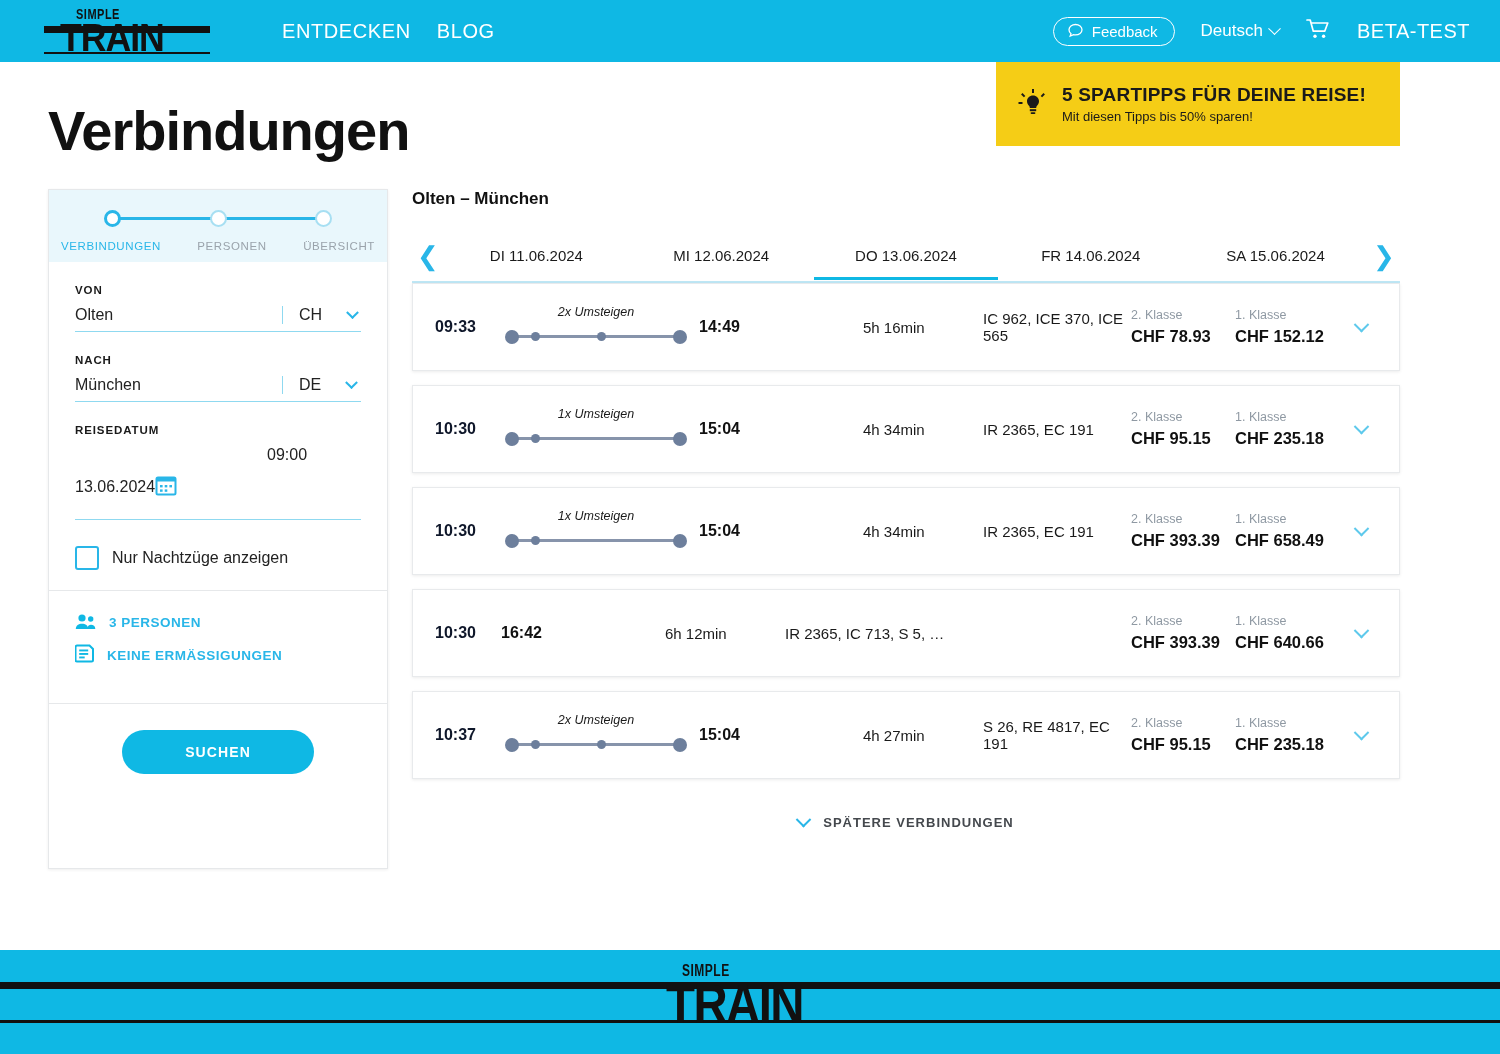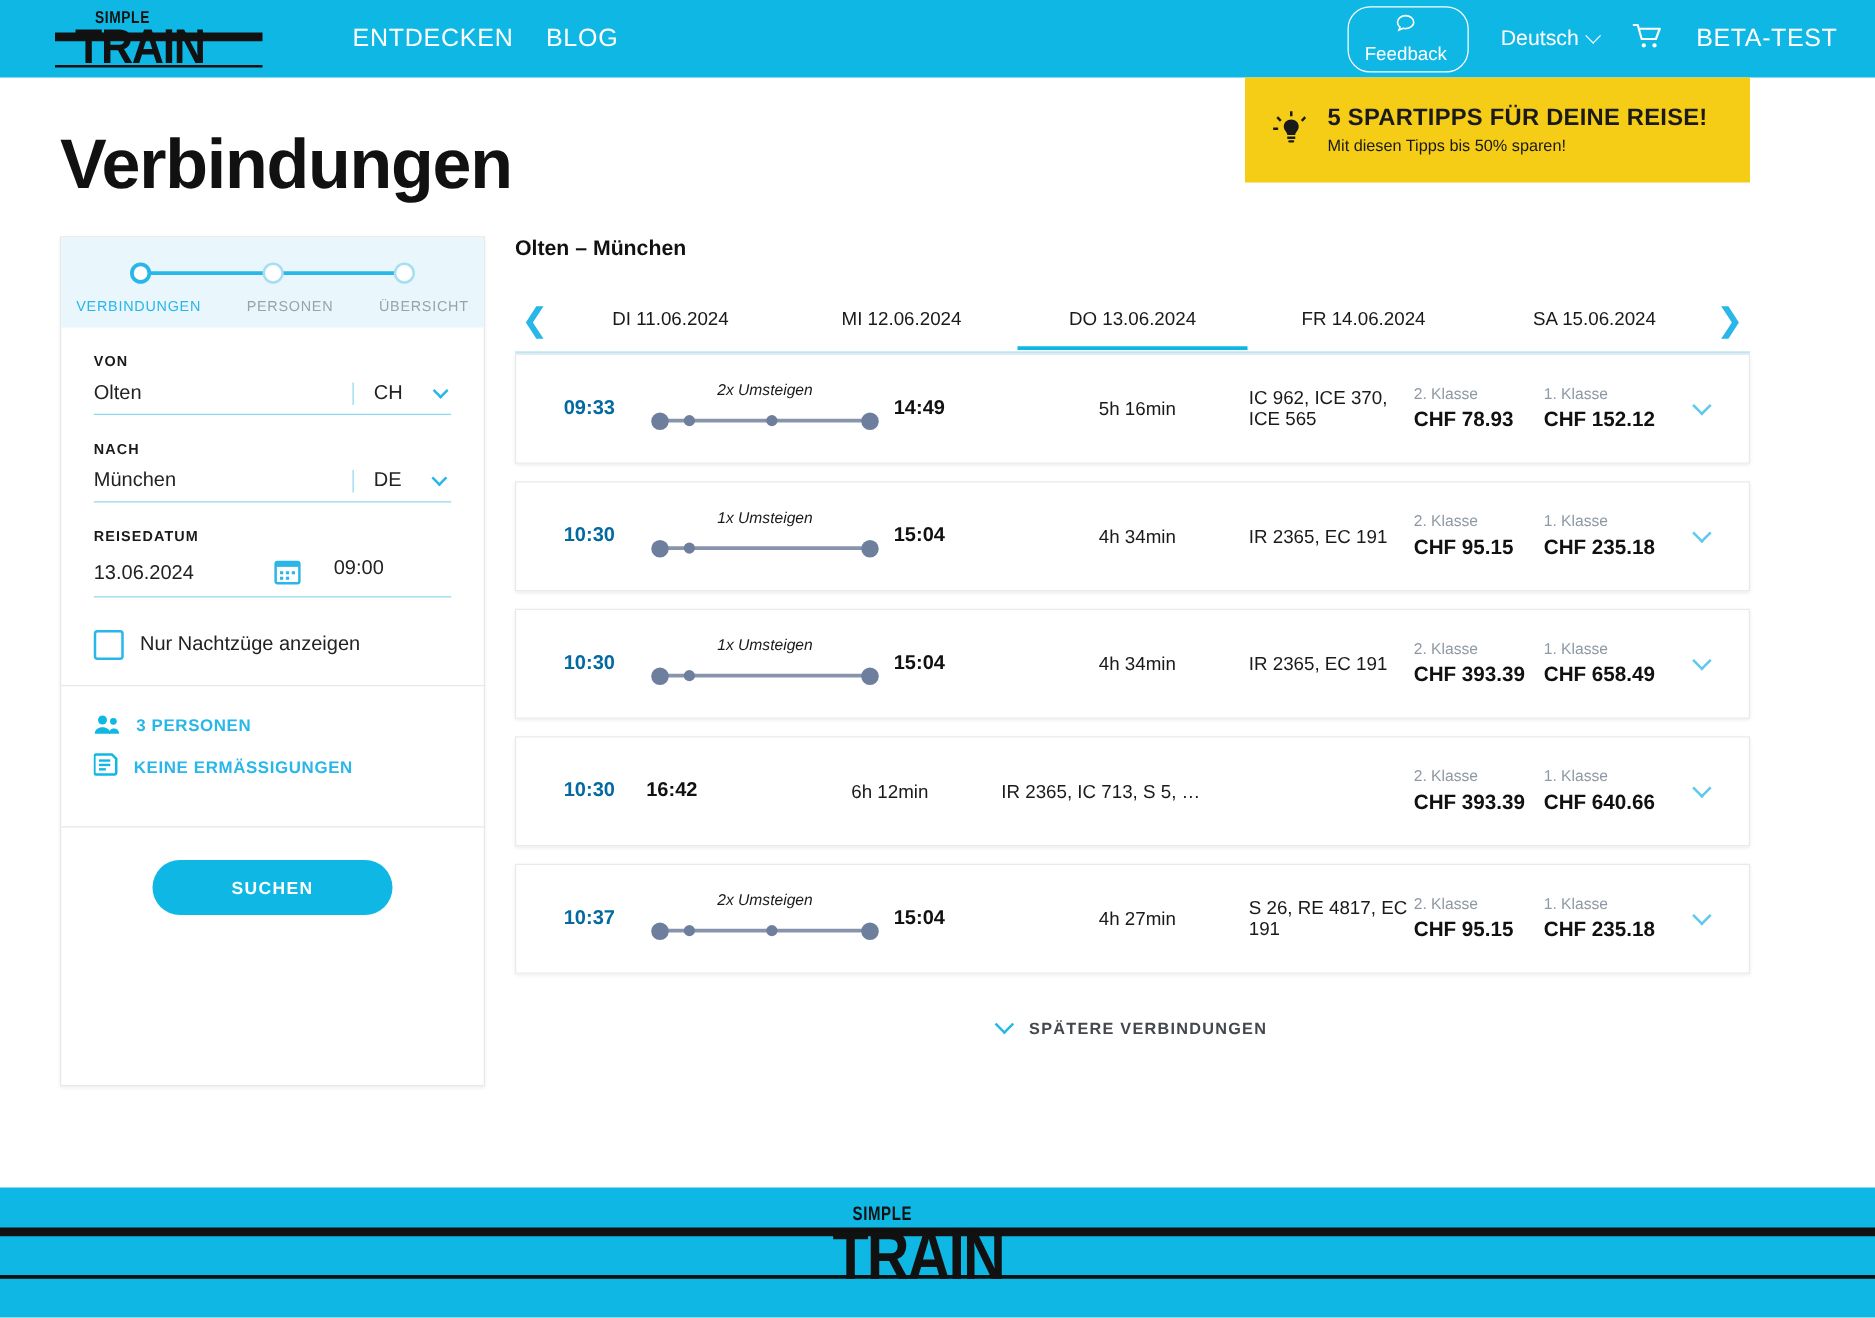--- a/index.html
+++ b/index.html
@@ -60,7 +60,7 @@
     border: 1.5px solid #ffffff; border-radius: 18px;
     padding: 5px 16px 5px 13px;
     color: #fff; font-size: 15px;
-    background: transparent; cursor: pointer; flex-direction: column;
+    background: transparent; cursor: pointer;
   }
   .lang-select {
     display: flex; align-items: center; gap: 7px;

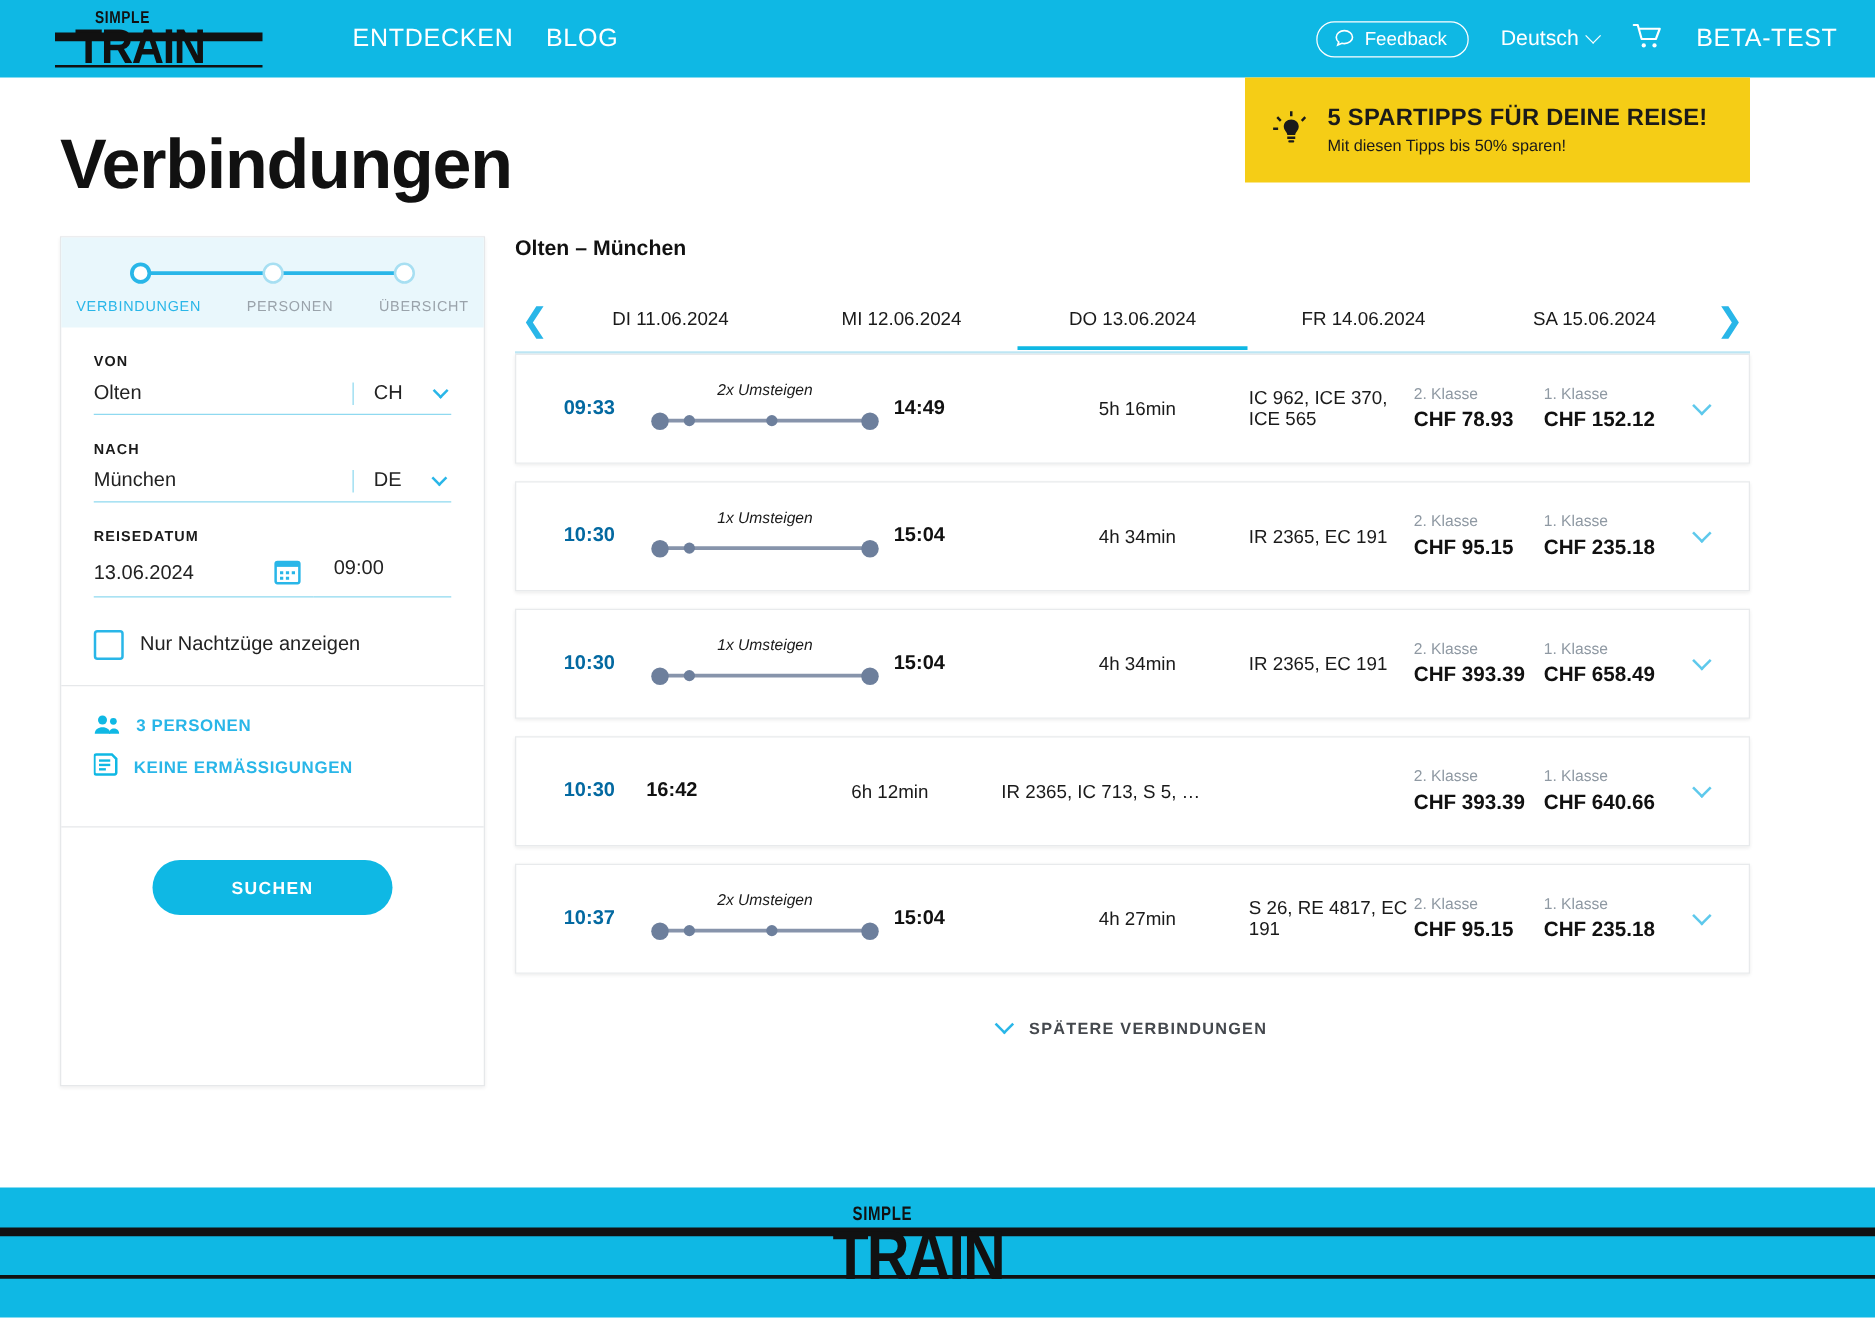--- a/index.html
+++ b/index.html
@@ -241,7 +241,7 @@
     padding: 0 18px 0 22px;
     position: relative; cursor: pointer;
   }
-  .c-time { font-size: 16px; font-weight: bold; color: #0369a1; width: 54px; margin-left: 16px; }
+  .c-time { font-size: 16px; font-weight: bold; color: #0f172a; width: 54px; }
   .journey {
     position: relative; width: 182px; margin-left: 16px; height: 44px;
   }

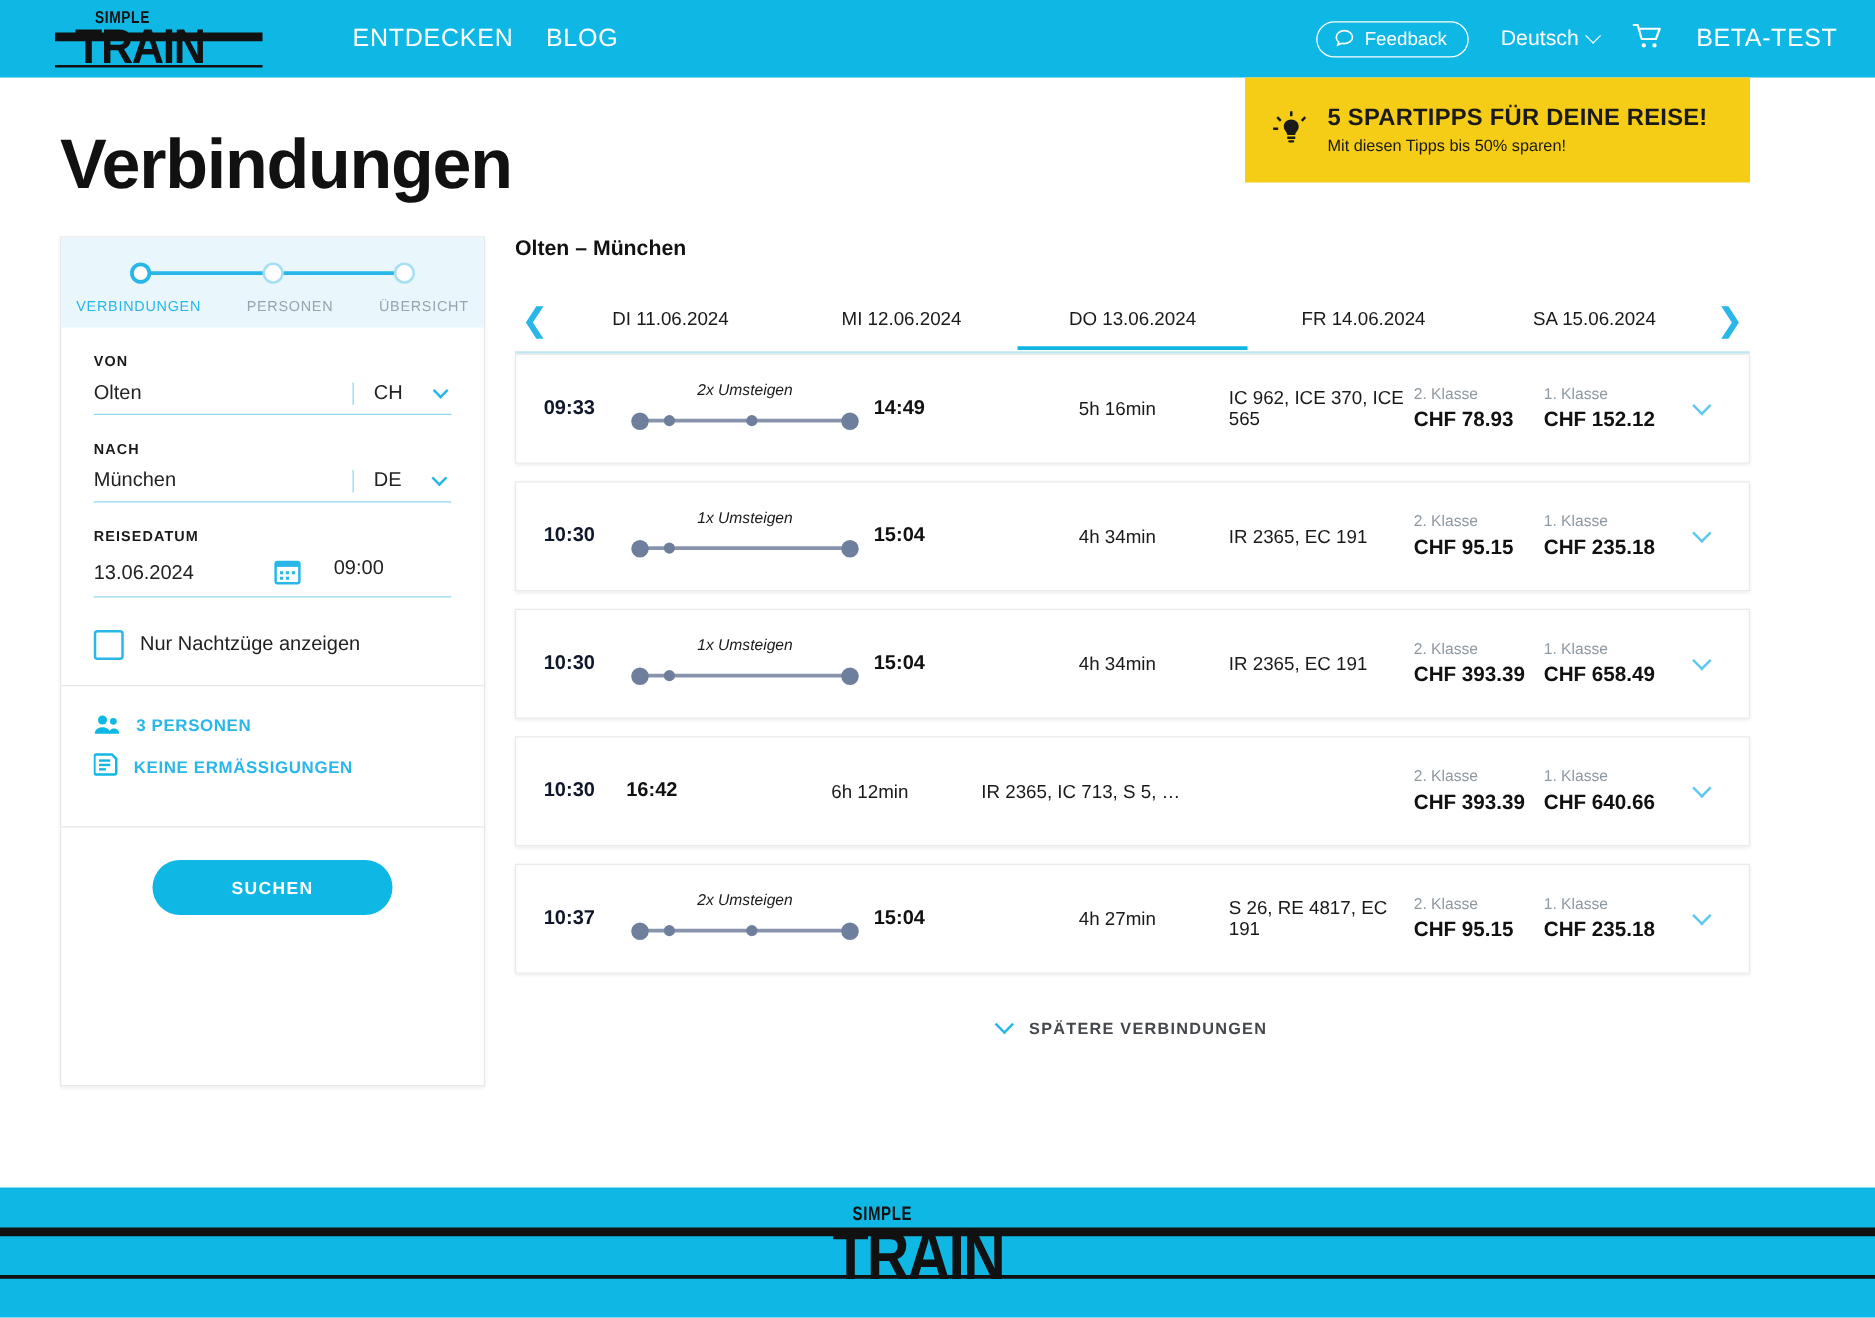--- a/index.html
+++ b/index.html
@@ -159,9 +159,10 @@
   }
   .date-row { display: flex; gap: 0; margin-bottom: 26px; }
   .date-cell {
-    flex: 1; display: flex; align-items: flex-end; justify-content: space-between;
-    border-bottom: 1.5px solid #8fd9f0; padding-bottom: 9px;
+    flex: 1; display: flex; align-items: flex-end; justify-content: flex-start;
+    border-bottom: 1.5px solid #8fd9f0; padding-bottom: 23px;
     padding-right: 10px;
+    margin-top: 28px;
   }
   .time-cell {
     width: 110px; border-bottom: 1.5px solid #8fd9f0;

